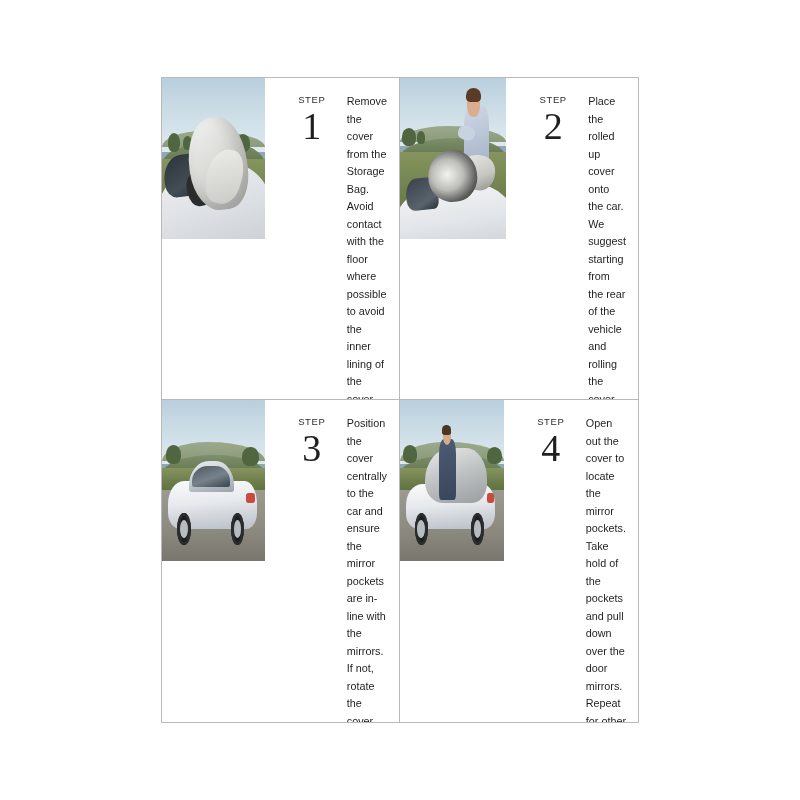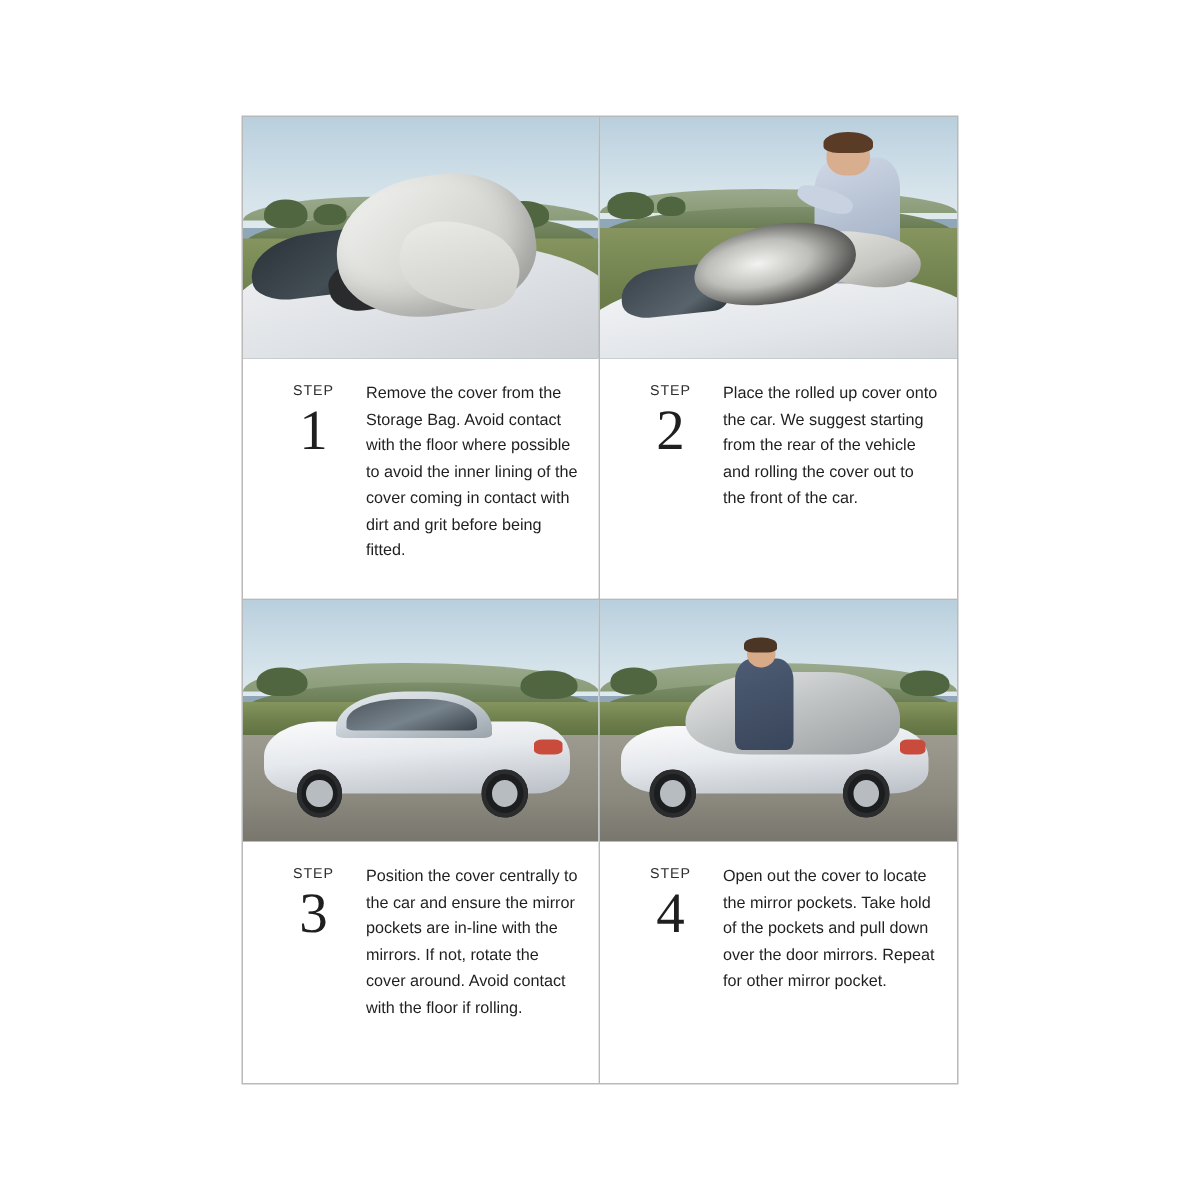--- a/index.html
+++ b/index.html
@@ -39,7 +39,7 @@
     border-right: 1px solid #b9b9b9;
     border-bottom: 1px solid #b9b9b9;
     display: flex;
-    flex-direction: column;
+    flex-direction: row;
     overflow: hidden;
     background: #fff;
   }

